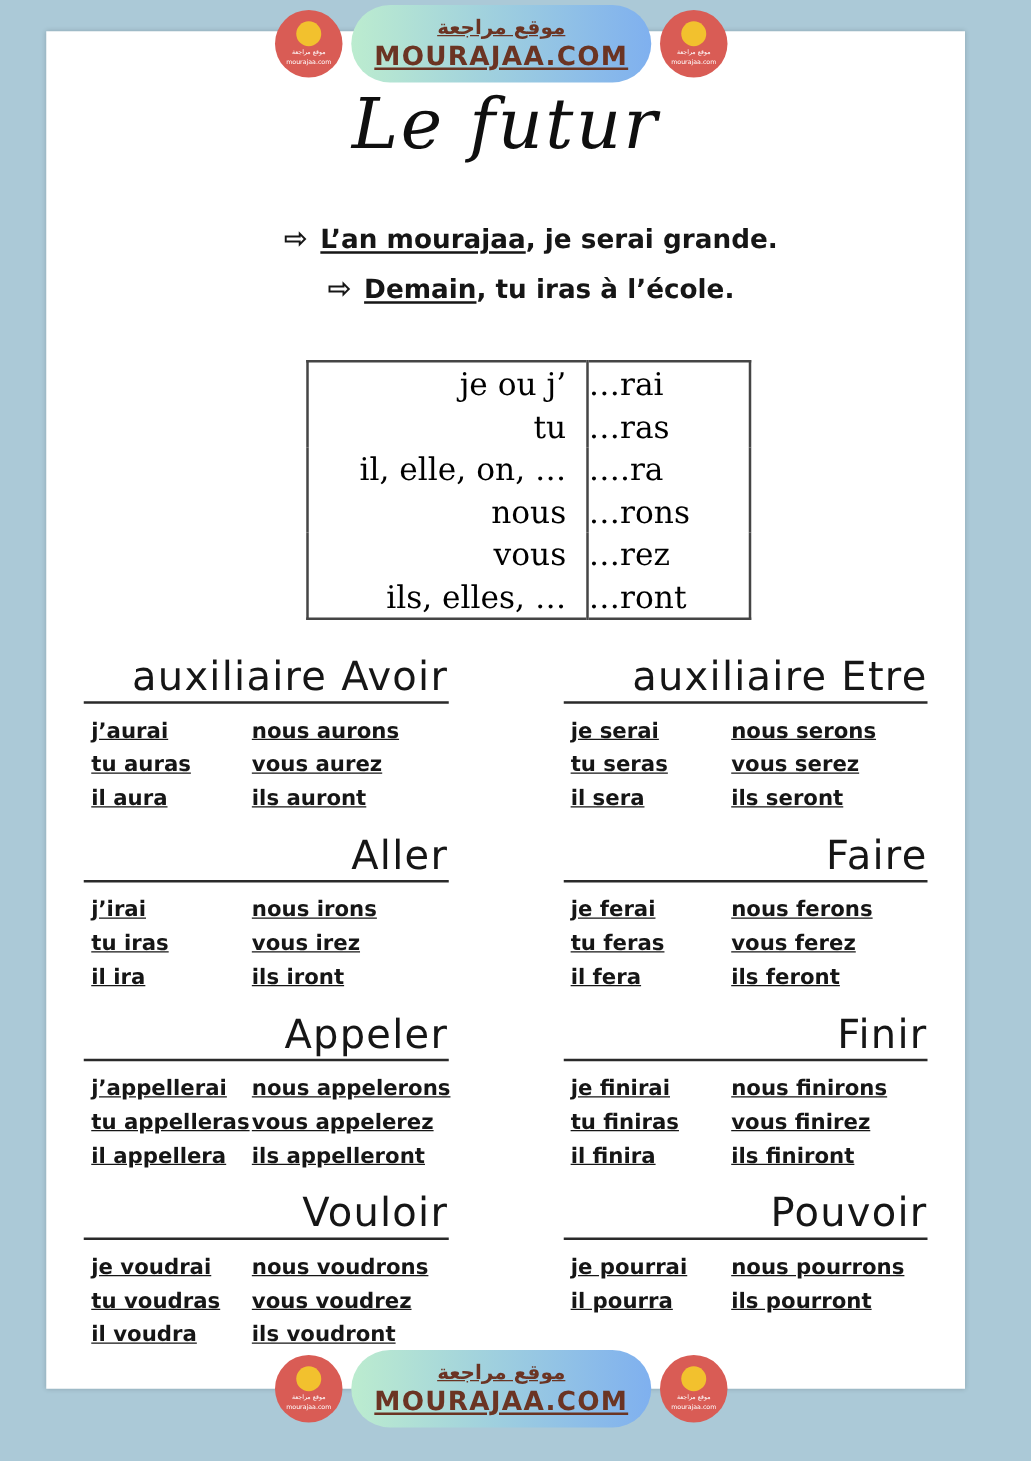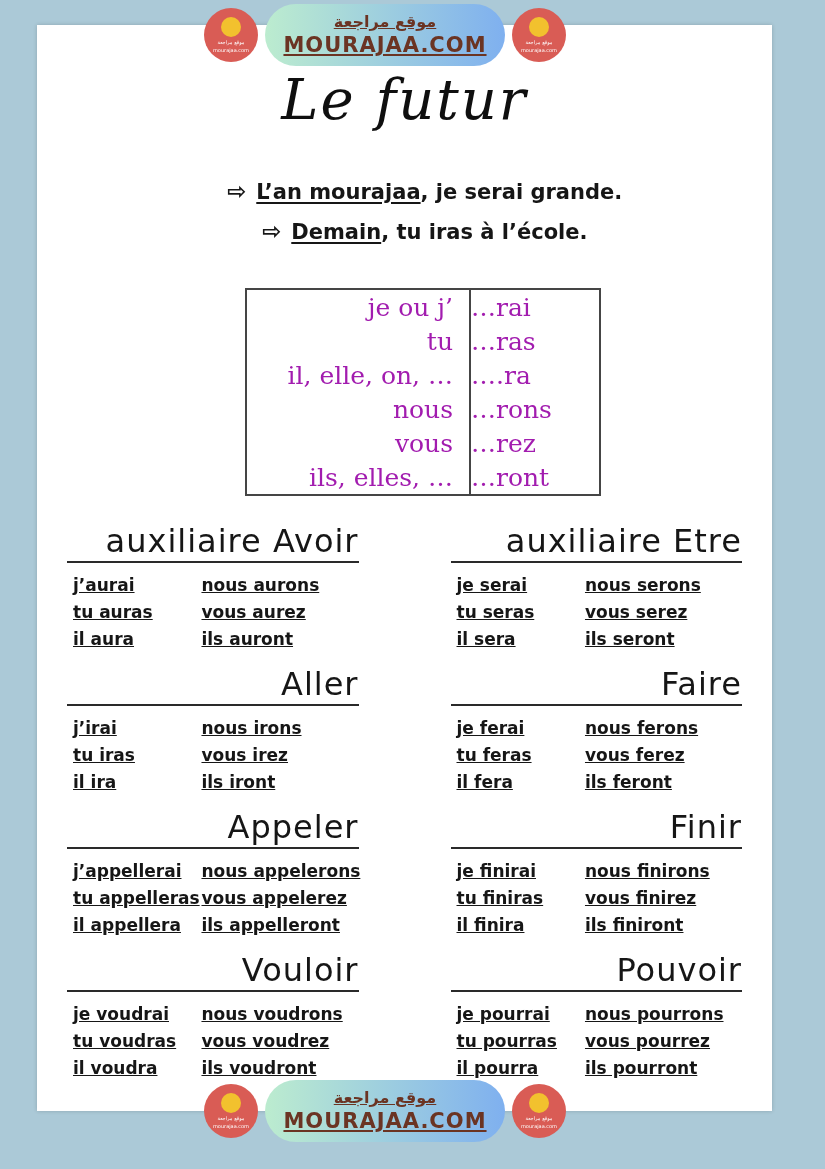--- a/index.html
+++ b/index.html
@@ -15,7 +15,7 @@
   }
   
   .banner{
-    position:absolute;left:385px;transform:translateX(-50%);
+    position:absolute;left:401px;transform:translateX(-50%);
     display:flex;align-items:center;gap:7px;z-index:9;
   }
   .banner.top{top:4px;}

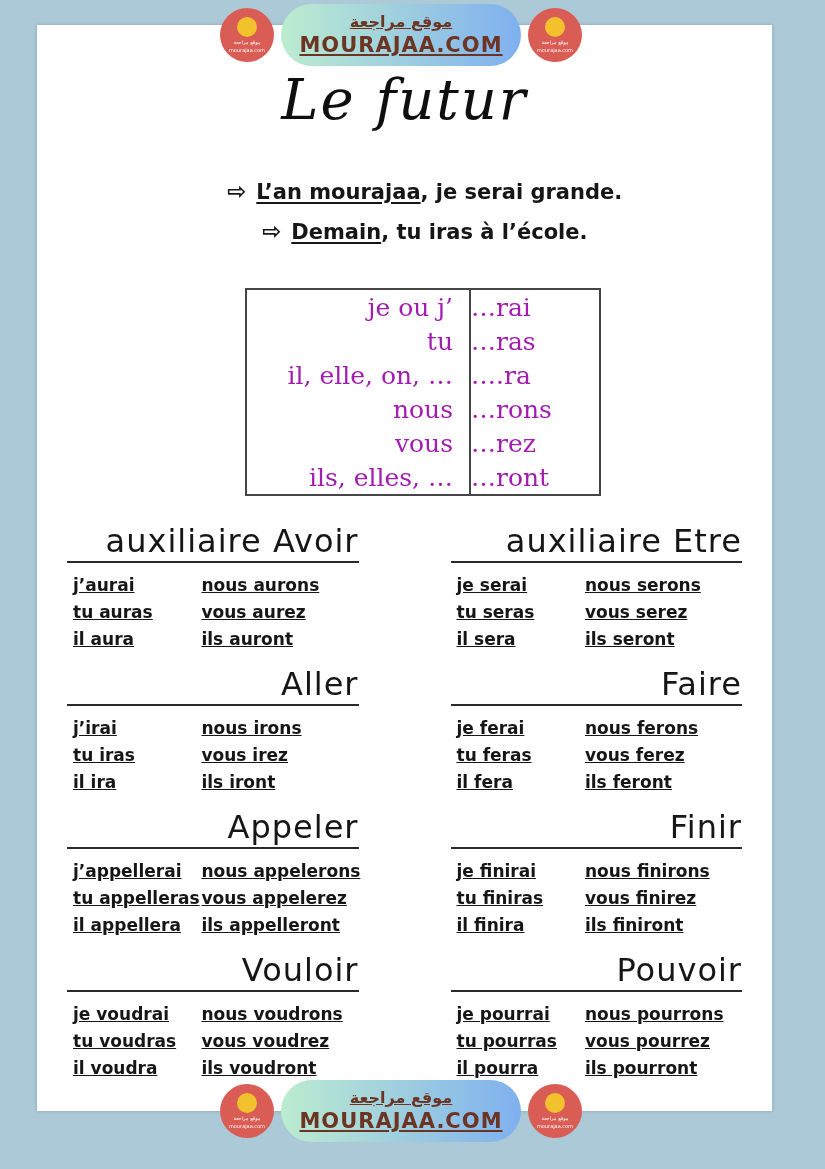--- a/index.html
+++ b/index.html
@@ -48,7 +48,7 @@
   
   .endings-table{
     margin:40px 0 0 208px;border-collapse:collapse;
-    font-family:"DejaVu Serif", serif;font-size:25px;color:#a21caf;
+    font-family:"DejaVu Serif", serif;font-size:25px;color:#000000;
     border:2px solid #454545;width:356px;
   }
   .endings-table td{height:34px;padding:0;}

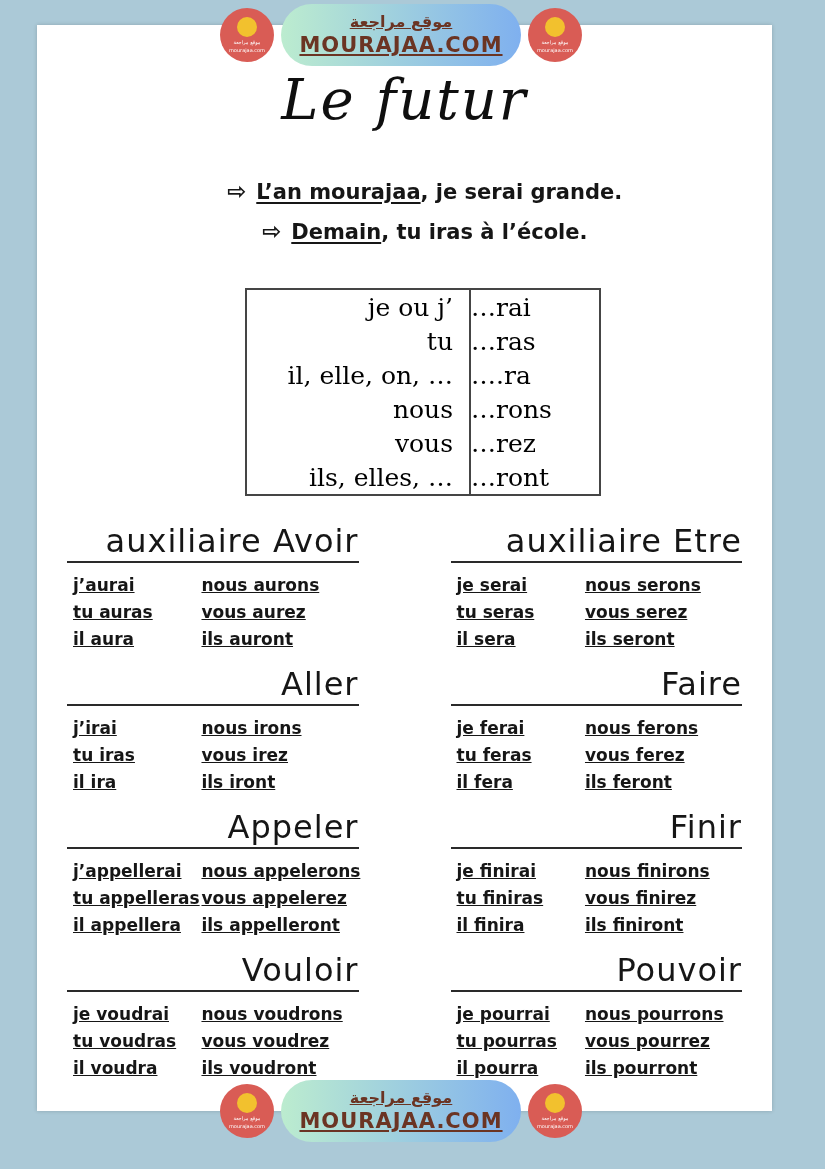--- a/index.html
+++ b/index.html
@@ -275,10 +275,6 @@
             <span>nous pourrons</span>
           </div>
           <div class="conj-row">
-            <span>tu pourras</span>
-            <span>vous pourrez</span>
-          </div>
-          <div class="conj-row">
             <span>il pourra</span>
             <span>ils pourront</span>
           </div>

